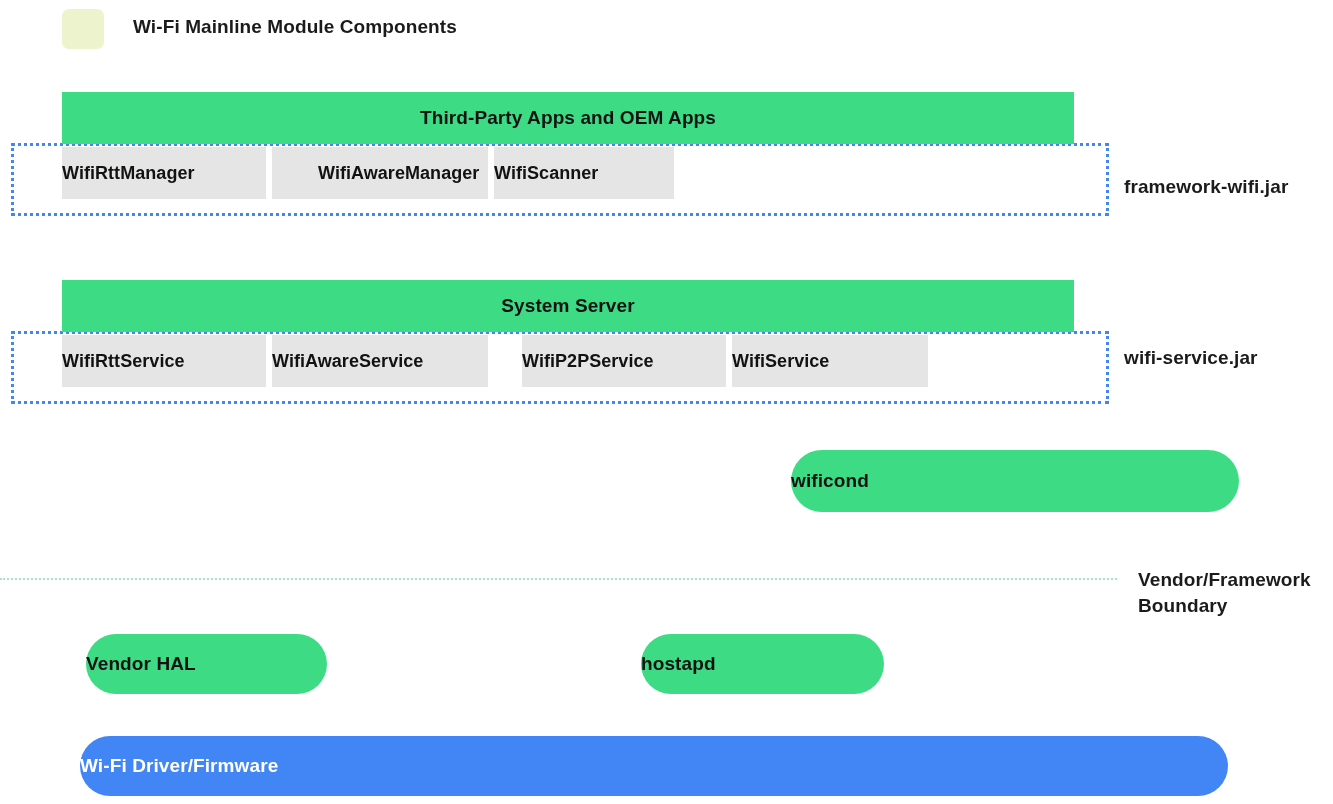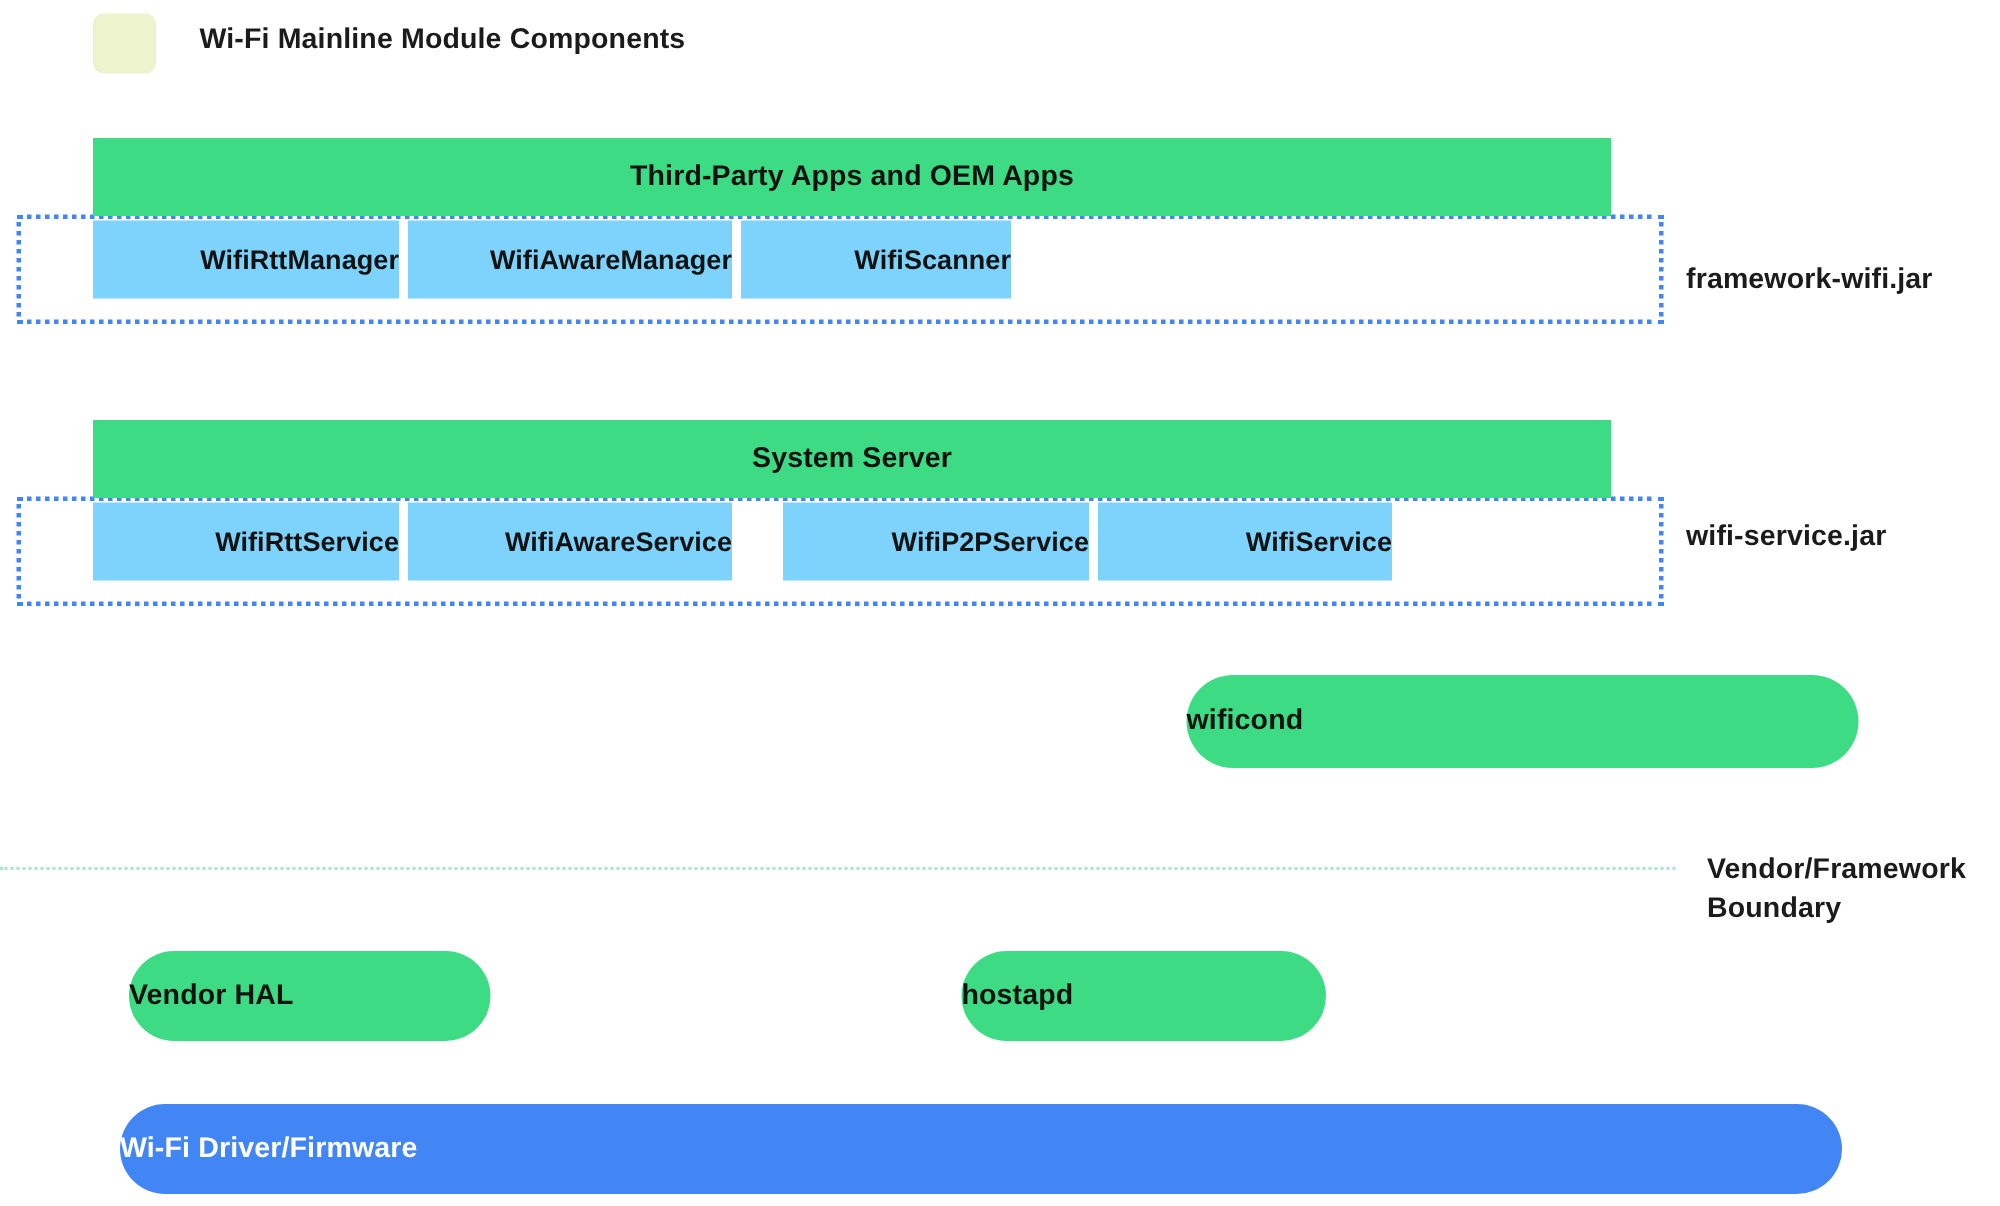--- a/index.html
+++ b/index.html
@@ -71,10 +71,10 @@
     gap: 6px;
   }
   .cell {
-    background: #7dd3fc;
+    background: #e5e5e5;
     display: flex;
     align-items: center;
-    justify-content: flex-end;
+    justify-content: flex-start;
     box-sizing: border-box;
     height: 100%;
   }

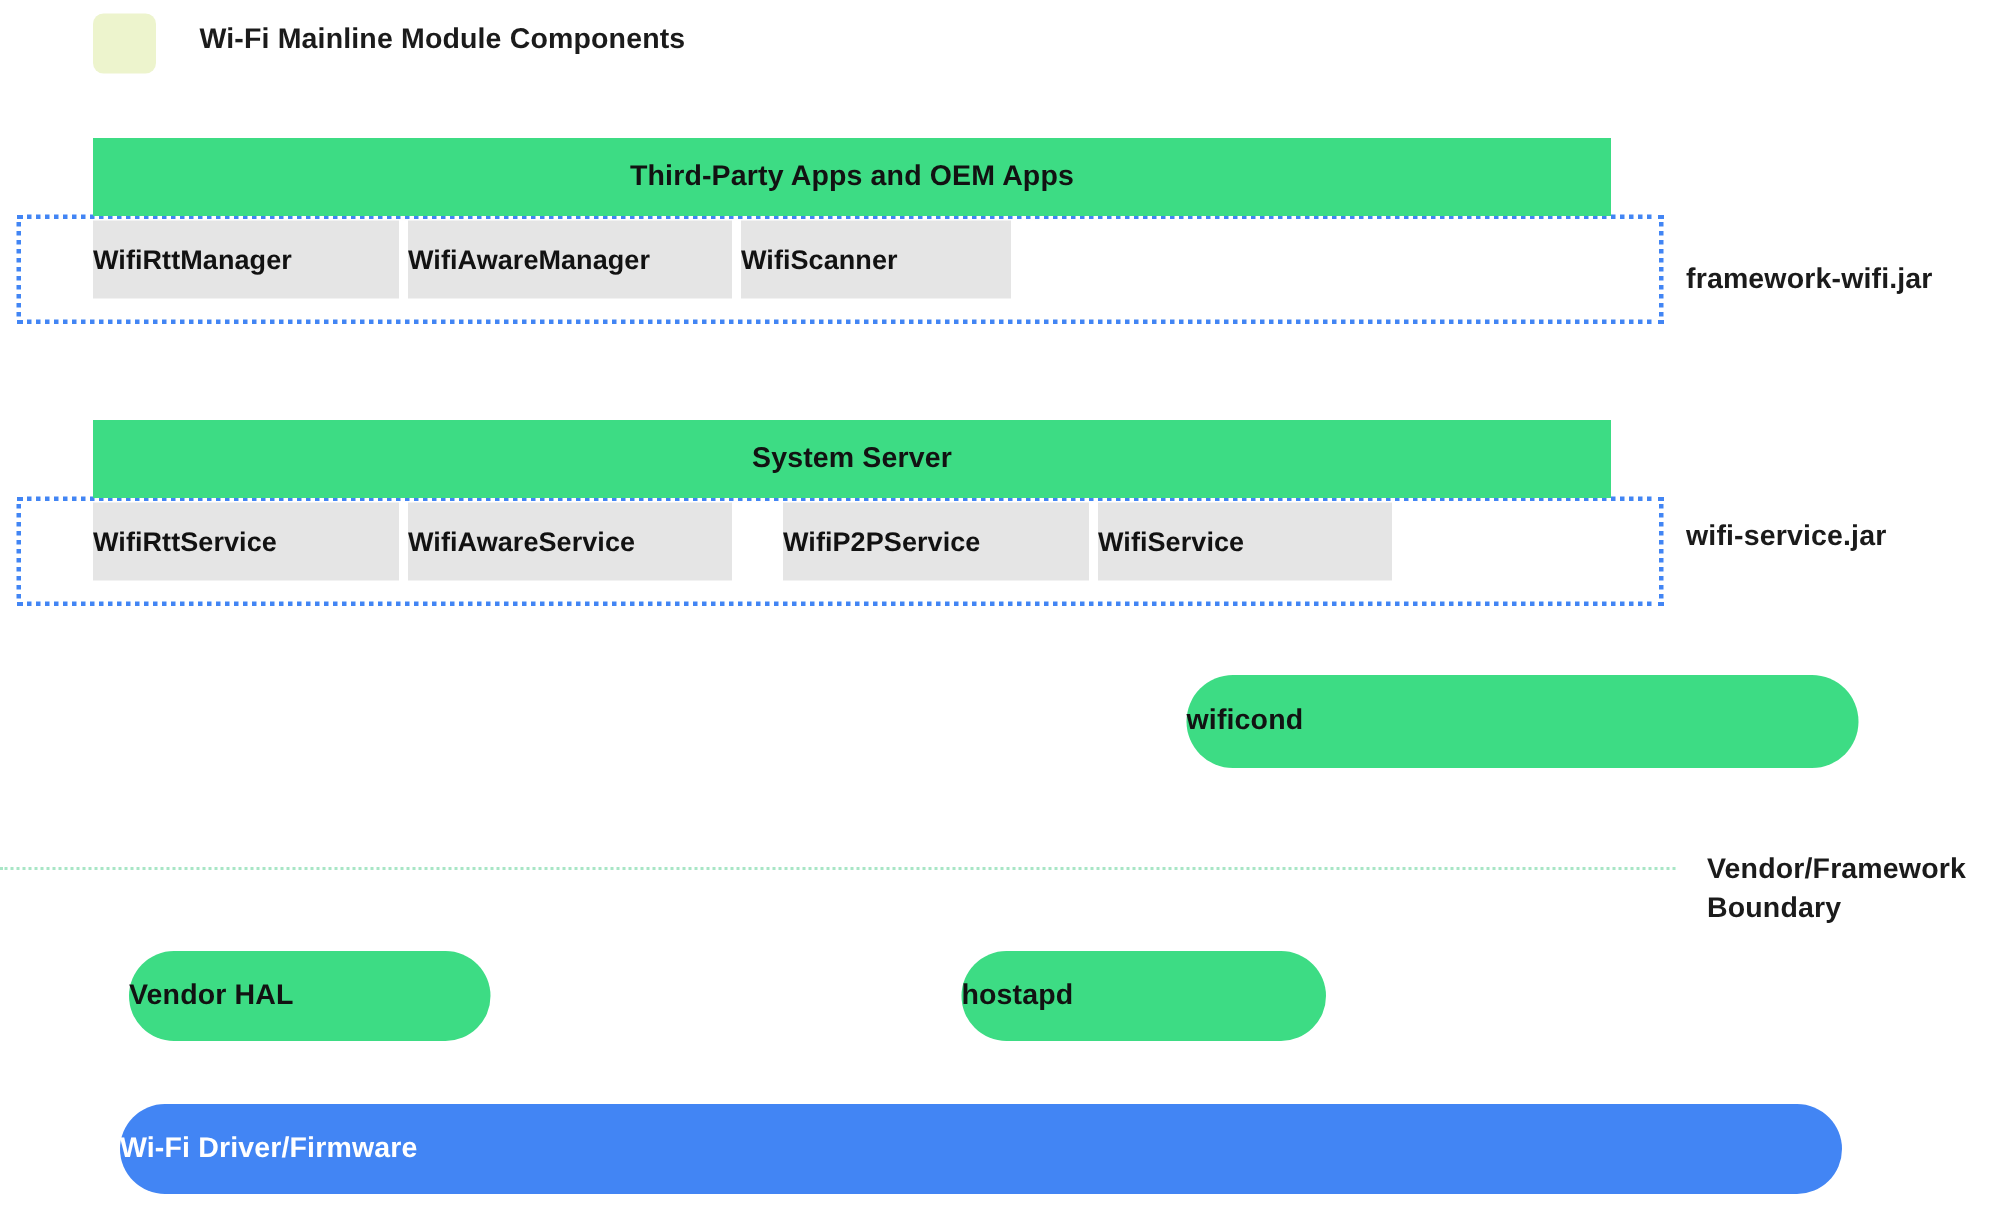--- a/index.html
+++ b/index.html
@@ -149,7 +149,7 @@
     <div class="cell" style="width:204px;">
       <span class="cell-label">WifiRttManager</span>
     </div>
-    <div class="cell" style="width:216px;">
+    <div class="cell" style="width:216px;padding-left:46px;">
       <span class="cell-label">WifiAwareManager</span>
     </div>
     <div class="cell" style="width:180px;">

